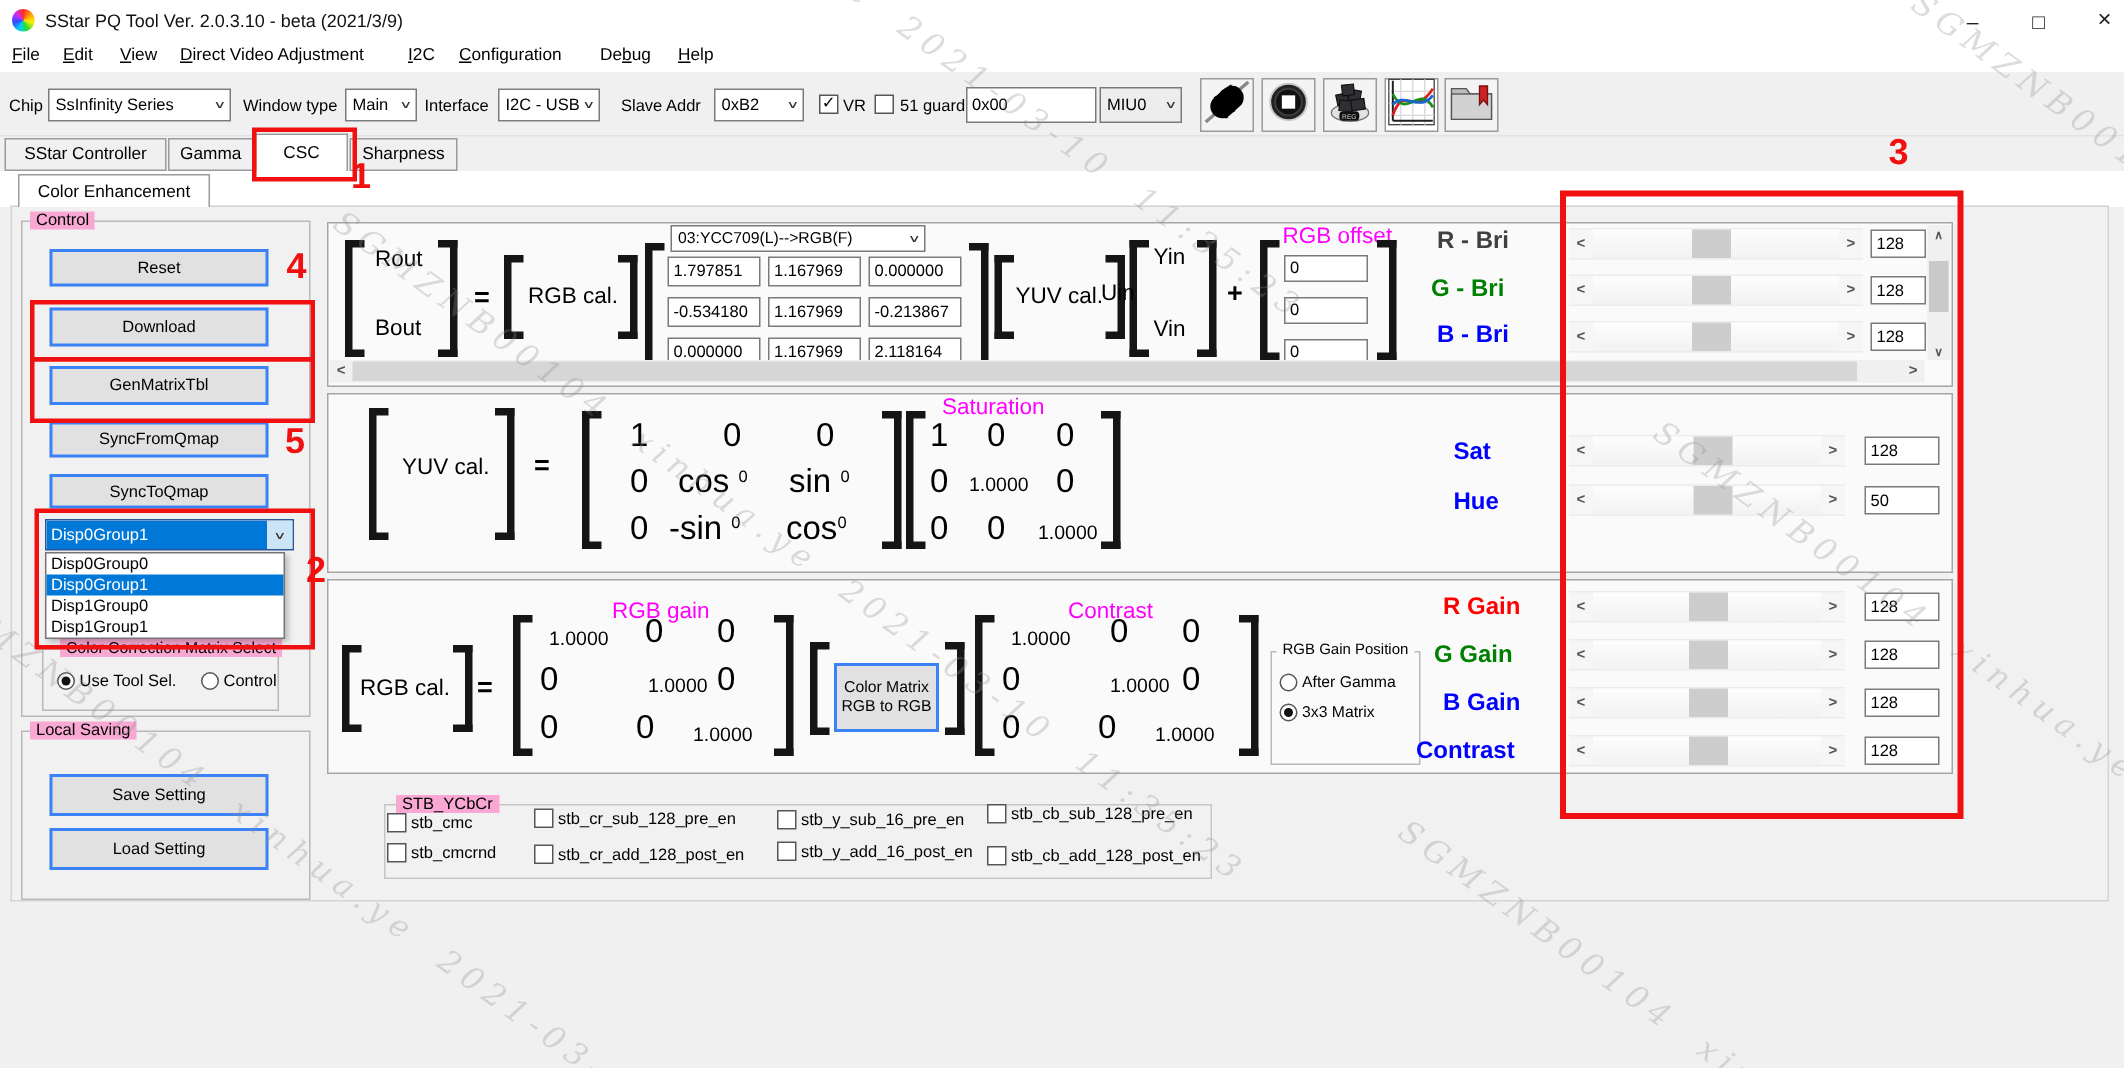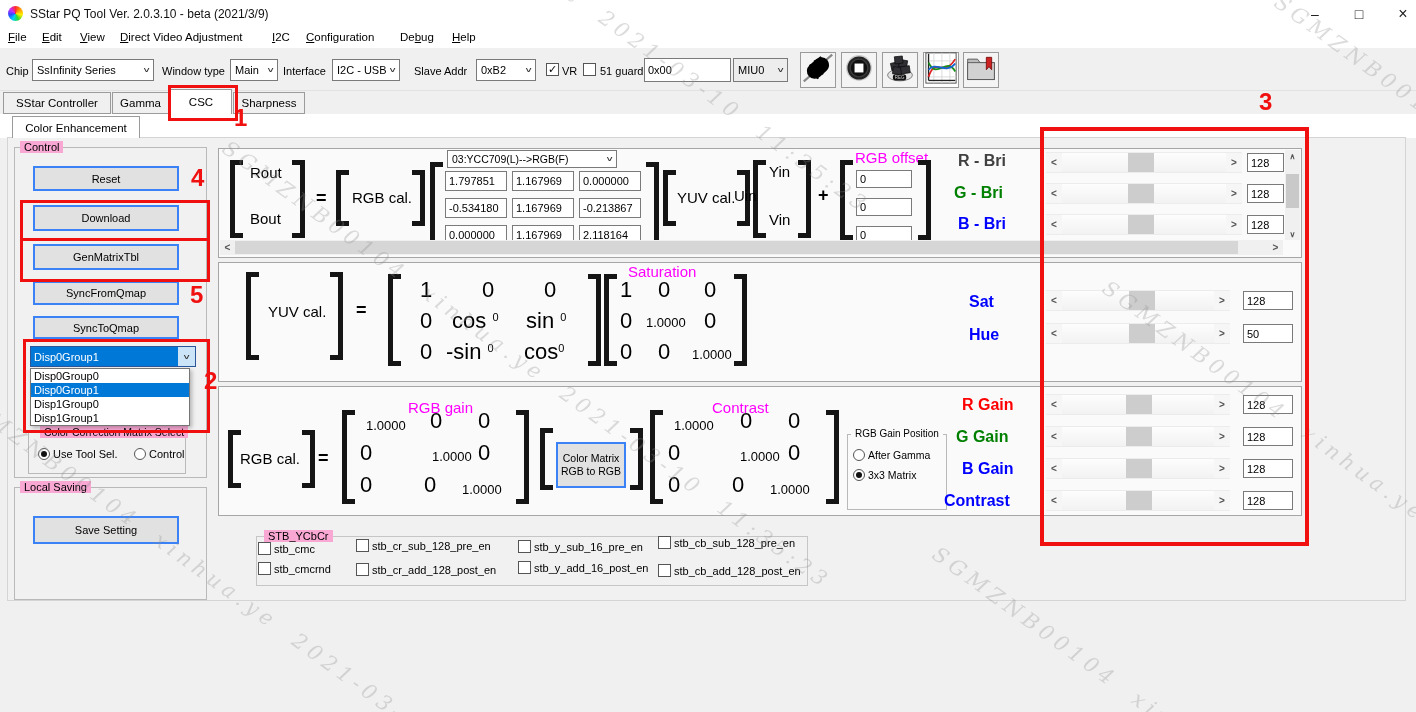--- a/index.html
+++ b/index.html
@@ -223,6 +223,7 @@
   <div class="gbox" style="left:14px;top:487px;width:193px;height:113px"></div>
   <span class="glegend" style="left:20px;top:481px">Local Saving</span>
   <div class="btn" style="left:33px;top:516px;width:146px;height:28px">Save Setting</div>
+  <div class="btn" style="left:33px;top:552px;width:146px;height:28px">Load Setting</div>
 
   <div class="panel" style="left:218px;top:148px;width:1084px;height:110px"></div>
   <div class="brl" style="left:230px;top:160px;height:78px"></div>

